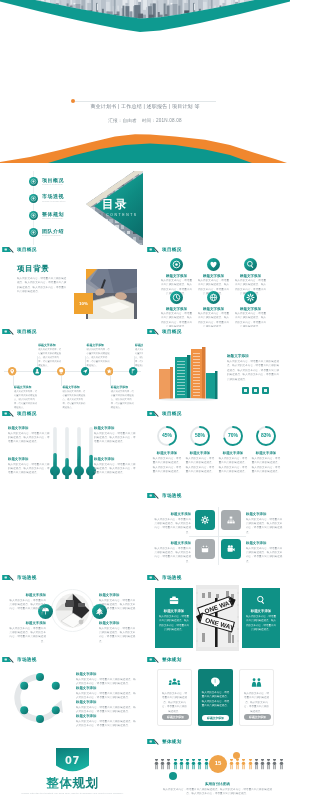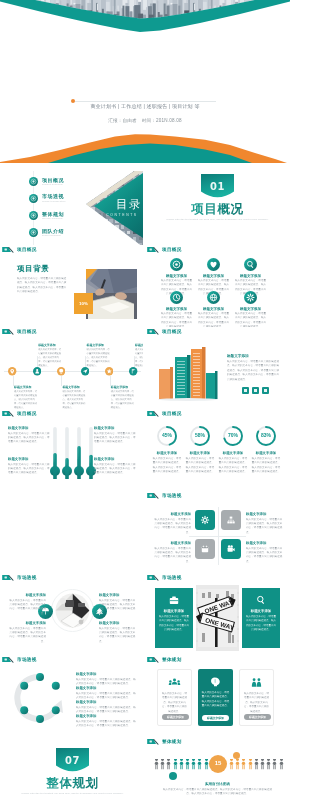--- a/index.html
+++ b/index.html
@@ -280,14 +280,6 @@
 <div class="toc-h1">目录</div>
 <div class="toc-h2">CONTENTS</div>
 </div>
-<div class="sl " style="left:147px;top:171px">
-<svg class="dv-shield" viewBox="0 0 33 25">
-        <path d="M0 0 L33 0 L33 17.5 Q16.5 29 0 17.5 Z" fill="url(#gTealSh)"></path>
-      </svg>
-<div class="dv-num">01</div>
-<div class="dv-title">项目概况</div>
-<div class="dv-en">Please enter the text content you need here, and try to describe your point of view concisely.</div>
-</div>
 <div class="cap" style="left:2px;top:245px">
       <svg viewBox="0 0 12 7">
         <path d="M0.2 0.9 L6.4 0.9 L9.0 6.1 L0.2 6.1 Z" fill="#0f9d93"></path>

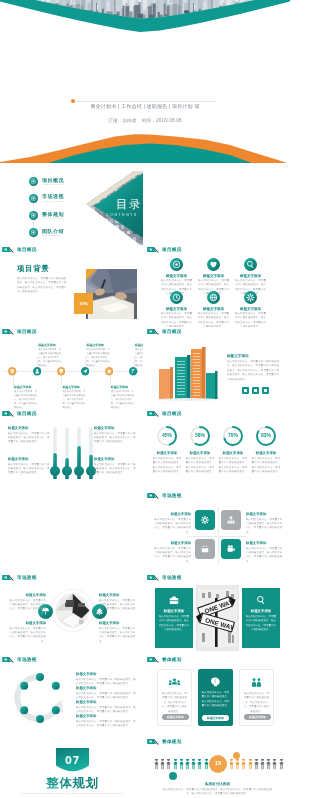--- a/index.html
+++ b/index.html
@@ -55,8 +55,8 @@
 .toc-cn{position:absolute;left:13px;top:0px;font-size:5px;font-weight:bold;color:#1a8881;letter-spacing:.5px;white-space:nowrap}
 .toc-en{position:absolute;left:13px;top:6.5px;font-size:2.4px;color:#c2c8cc;letter-spacing:.2px;white-space:nowrap}
 .toc-art{position:absolute;left:77px;top:0;width:64px;height:74px}
-.toc-h1{position:absolute;left:100px;top:28px;width:40px;text-align:right;color:#fff;
-  font-size:11.5px;font-weight:normal;letter-spacing:1.5px;line-height:1}
+.toc-h1{position:absolute;left:100px;top:28px;width:40px;text-align:left;color:#fff;
+  font-size:11.5px;font-weight:bold;letter-spacing:1.5px;line-height:1}
 .toc-h2{position:absolute;left:100px;top:42px;width:40px;text-align:center;color:#d8eeeb;
   font-size:3.4px;letter-spacing:1.6px}
 </style>

